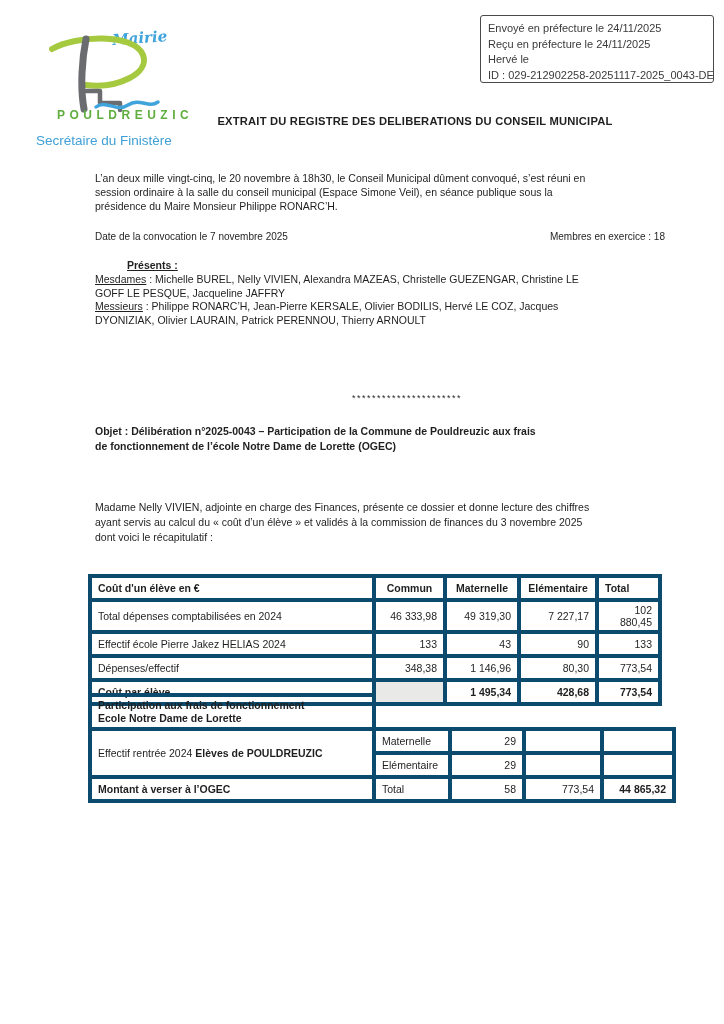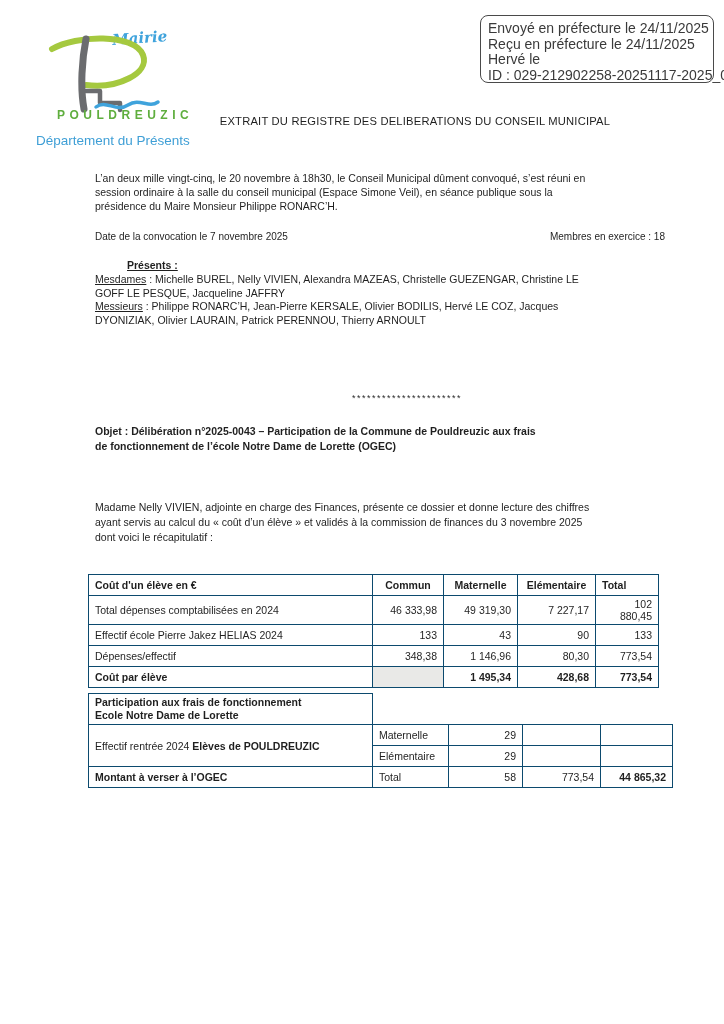--- a/index.html
+++ b/index.html
@@ -11,8 +11,8 @@
   
   .stamp{
     position:absolute;left:480px;top:15px;width:218px;height:56px;
-    border:1px solid #4a4a4a;border-radius:8px;padding:5px 7px;
-    font-size:14px;line-height:15.5px;color:#3a3a3a;white-space:nowrap;
+    border:1px solid #4a4a4a;border-radius:3px;padding:5px 7px;
+    font-size:11px;line-height:15.5px;color:#3a3a3a;white-space:nowrap;
   }
   
   .logo-mairie{position:absolute;left:112px;top:29px;font-family:"DejaVu Serif",serif;

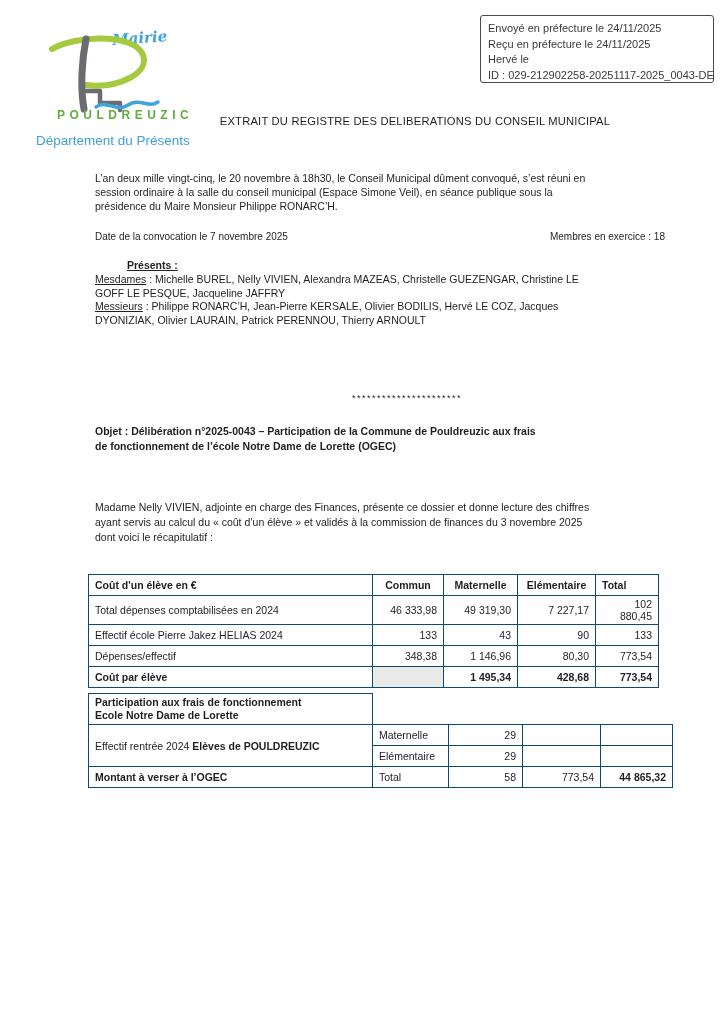--- a/index.html
+++ b/index.html
@@ -23,7 +23,7 @@
   .logo-dept{position:absolute;left:36px;top:133px;font-size:13.5px;color:#3f9fd6;}
   
   .title{position:absolute;left:130px;top:115px;width:570px;text-align:center;
-    font-weight:normal;font-size:11.2px;letter-spacing:0.2px;}
+    font-weight:bold;font-size:11.2px;letter-spacing:0.2px;}
   
   .para{position:absolute;left:95px;width:622px;font-size:10.5px;line-height:14.2px;}
   .pre{white-space:pre-line;}

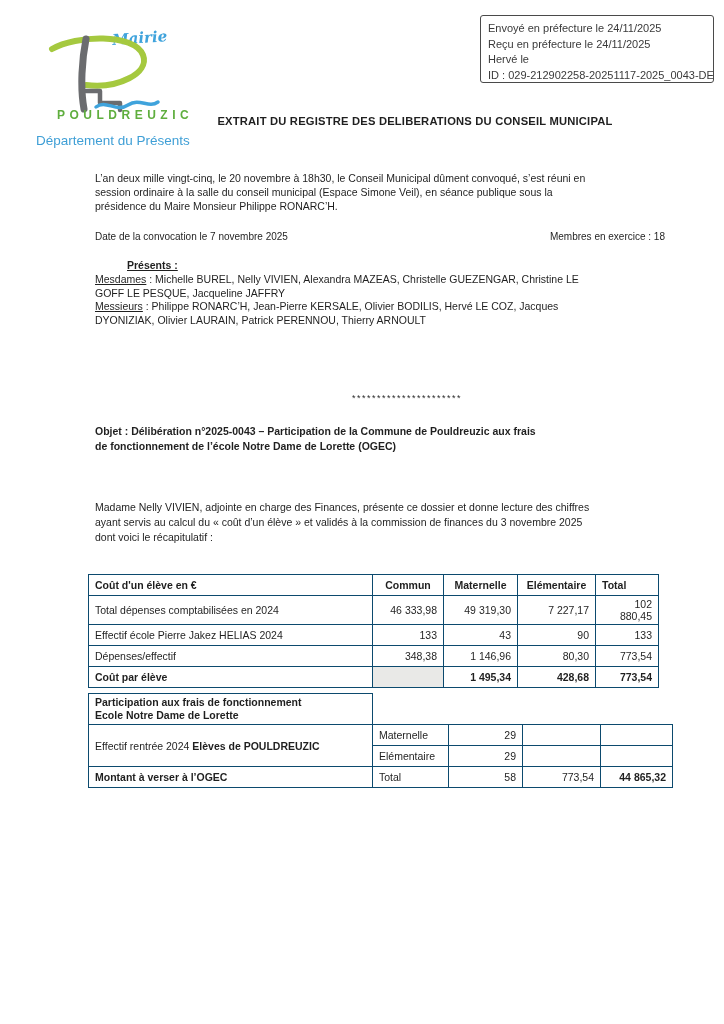--- a/index.html
+++ b/index.html
@@ -70,7 +70,7 @@
     <path d="M50,74 C60,66 70,80 82,72 C94,64 102,76 112,69" stroke="#3fa3dc" stroke-width="3.5" fill="none" stroke-linecap="round"></path>
   </svg>
   <div class="logo-commune">POULDREUZIC</div>
-  <div class="logo-dept">Département du Présents</div>
+  <div class="logo-dept">Secrétaire du Finistère</div>
 
   <div class="title">EXTRAIT DU REGISTRE DES DELIBERATIONS DU CONSEIL MUNICIPAL</div>
 

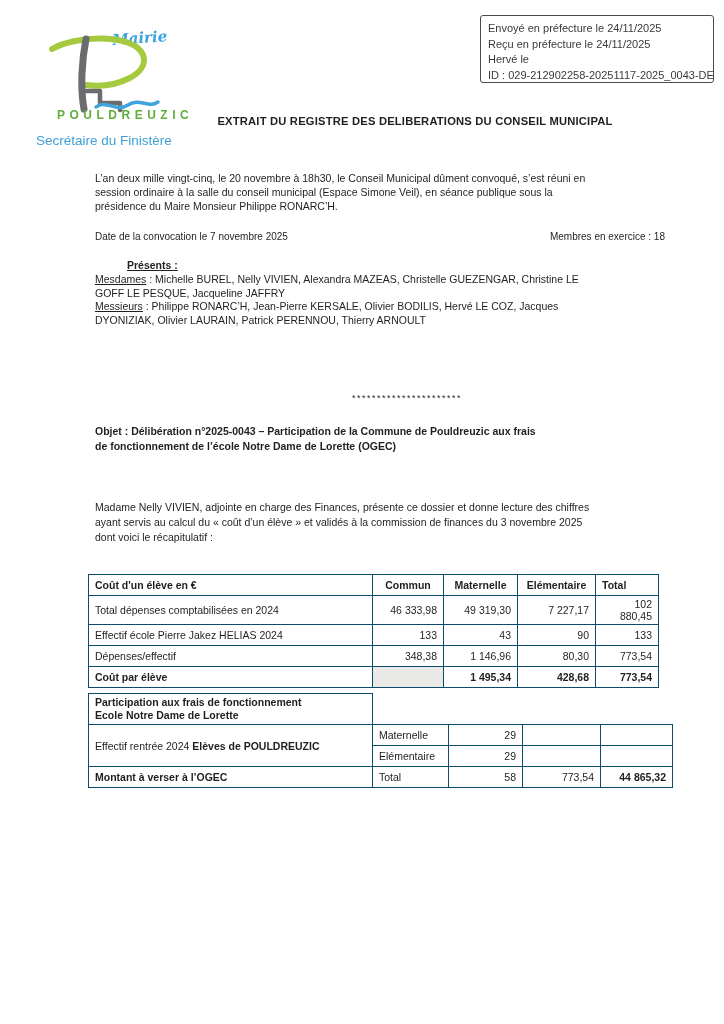--- a/index.html
+++ b/index.html
@@ -41,7 +41,7 @@
   .b{font-weight:bold;}
   
   table{border-collapse:collapse;table-layout:fixed;font-size:10.5px;color:#1f1f1f;}
-  td{border:1px solid #0c4a6e;padding:2px 6px;height:16px;overflow:hidden;}
+  td{border:4px solid #0c4a6e;padding:2px 6px;height:16px;overflow:hidden;}
   .t1{position:absolute;left:88px;top:574px;width:570px;}
   .t2{position:absolute;left:88px;top:693px;width:584px;}
   .c{text-align:center;}

